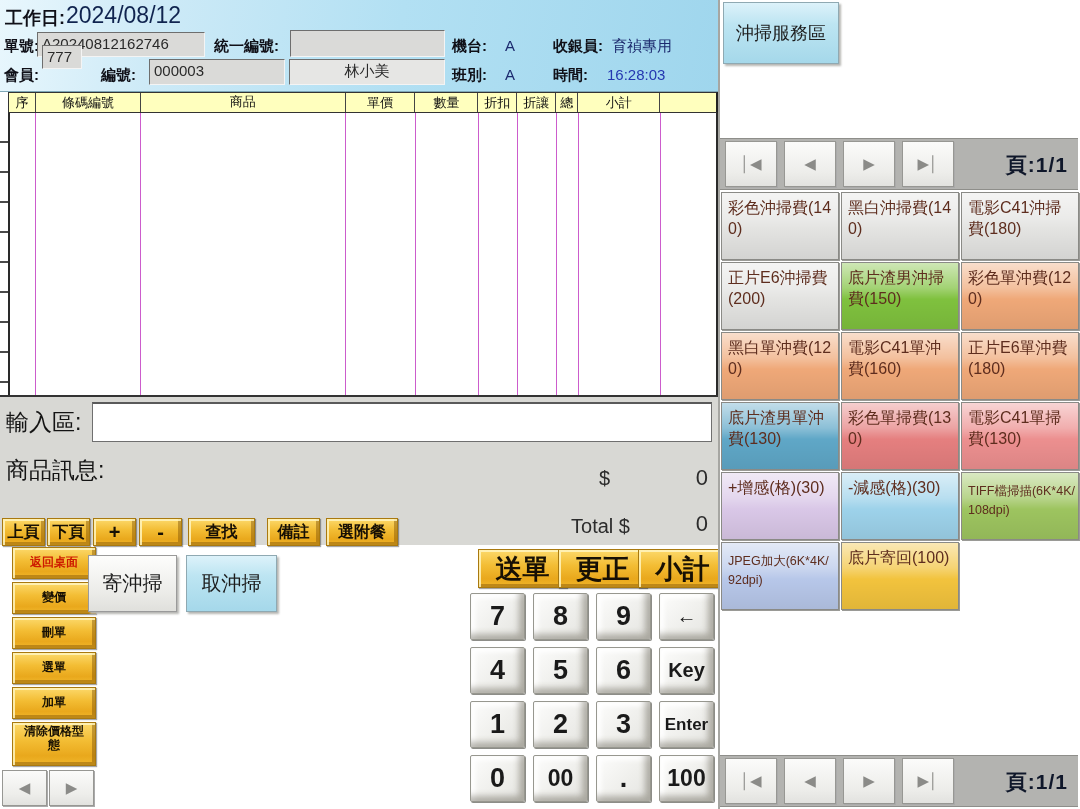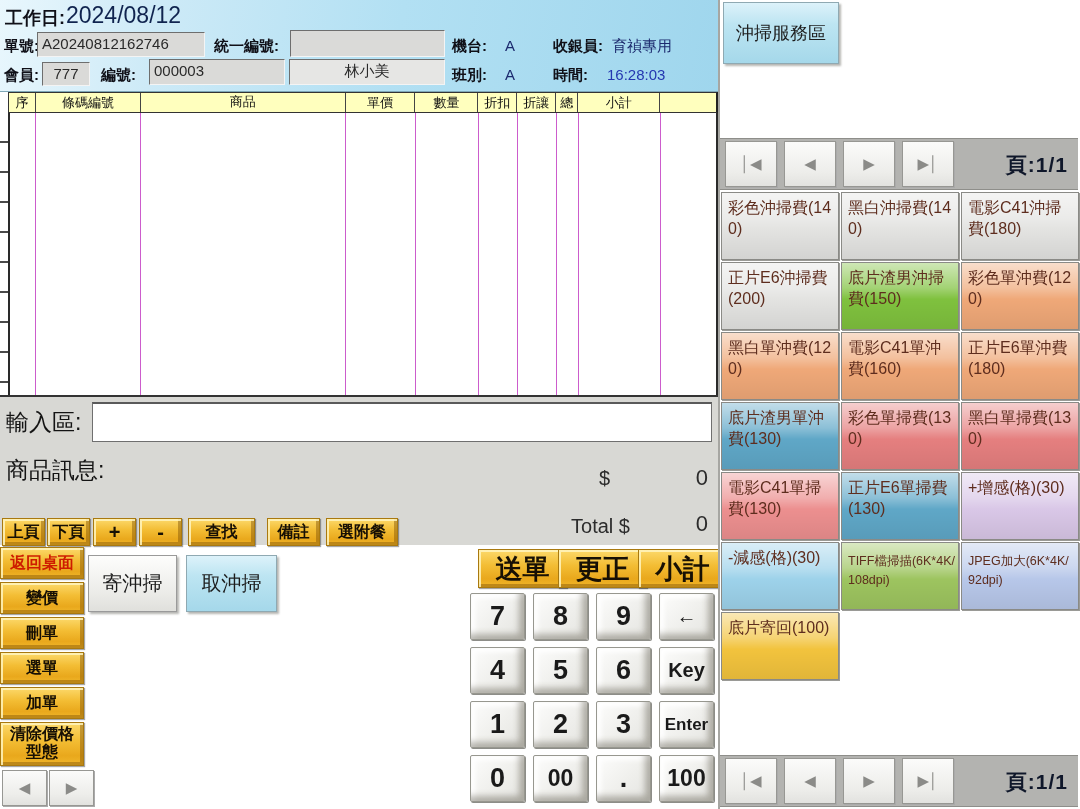--- a/index.html
+++ b/index.html
@@ -110,7 +110,7 @@
     <span class="hvalue" style="left:612px;top:37px;">育禎專用</span>
 
     <span class="hlabel" style="left:4px;top:66px;">會員:</span>
-    <div class="hbox" style="left:42px;top:62px;width:48px;height:24px;text-align:center;">777</div>
+    <div class="hbox" style="left:42px;top:45px;width:40px;height:24px;">777</div>
     <span class="hlabel" style="left:101px;top:66px;">編號:</span>
     <div class="hbox" style="left:149px;top:59px;width:136px;height:26px;">000003</div>
     <div class="hbox" style="left:289px;top:59px;width:156px;height:26px;background:#e6e6e4;text-align:center;">林小美</div>

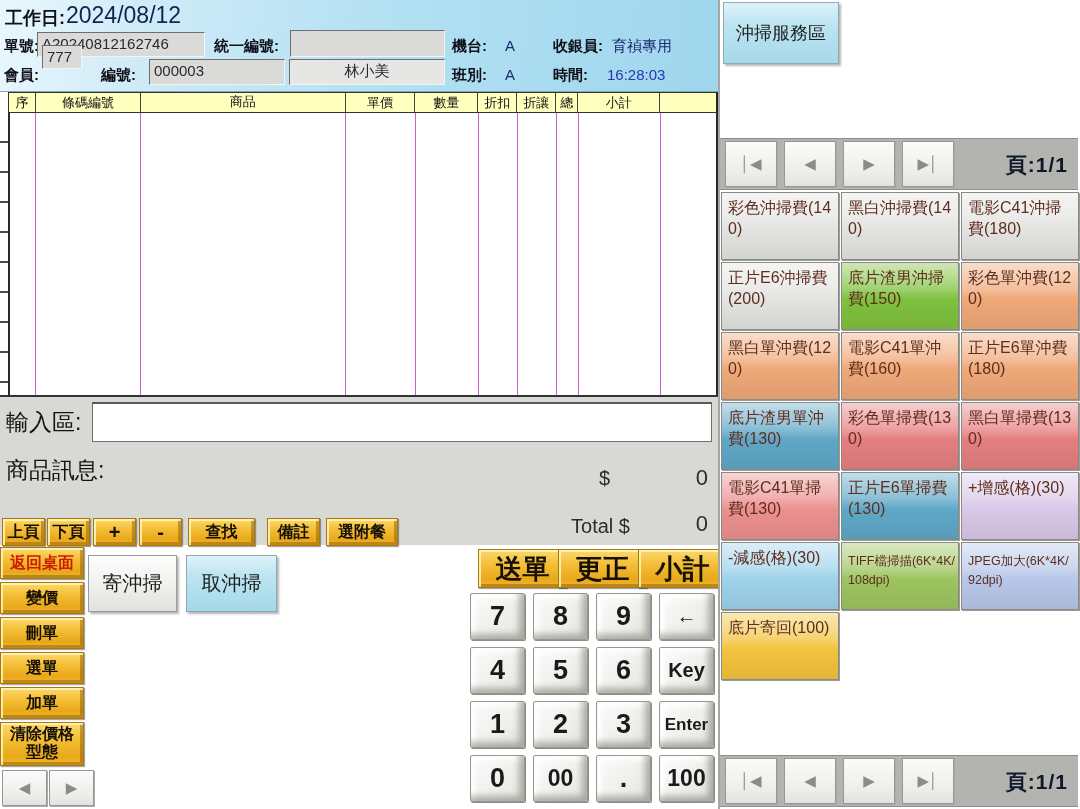--- a/index.html
+++ b/index.html
@@ -242,7 +242,6 @@
       <div class="product-btn" style="--c: #efa878;"><span>正片E6單沖費(180)</span></div>
       <div class="product-btn" style="--c: #5fa7c7;"><span>底片渣男單沖費(130)</span></div>
       <div class="product-btn" style="--c: #e57f7f;"><span>彩色單掃費(130)</span></div>
-      <div class="product-btn" style="--c: #e57f7f;"><span>黑白單掃費(130)</span></div>
       <div class="product-btn" style="--c: #ec8f8f;"><span>電影C41單掃費(130)</span></div>
       <div class="product-btn" style="--c: #5fa7c7;"><span>正片E6單掃費(130)</span></div>
       <div class="product-btn" style="--c: #d9c7e7;"><span>+增感(格)(30)</span></div>

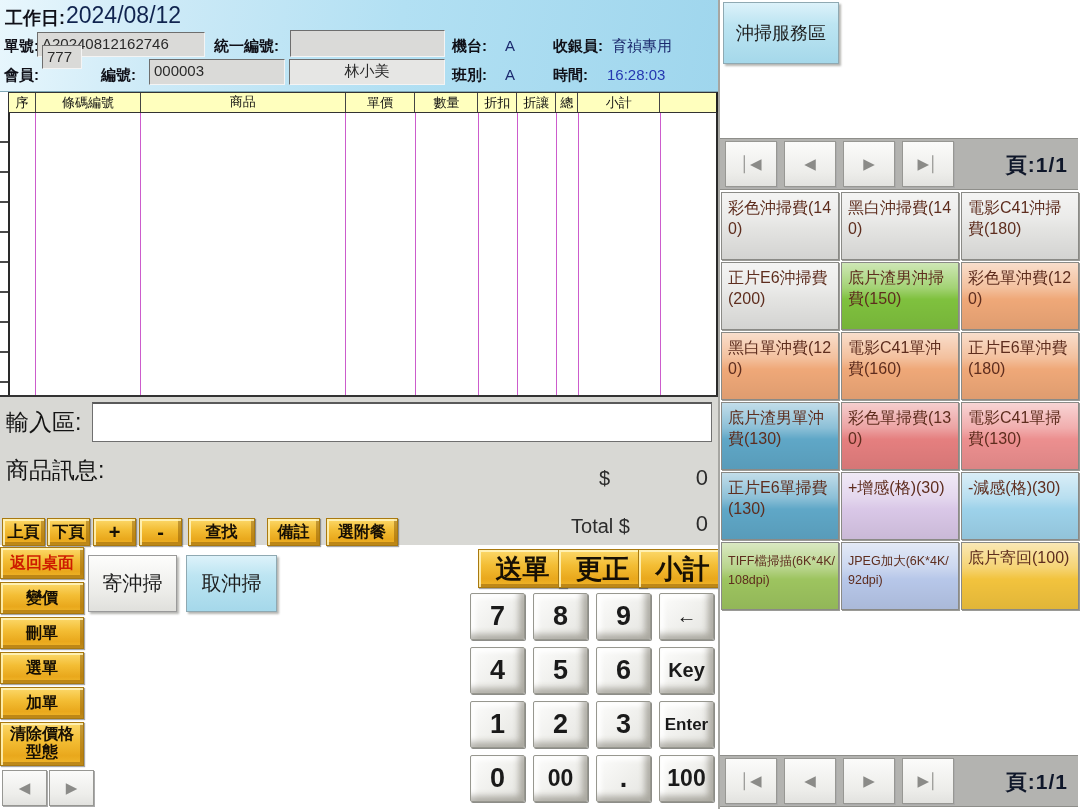--- a/index.html
+++ b/index.html
@@ -243,7 +243,6 @@
       <div class="product-btn" style="--c: #5fa7c7;"><span>底片渣男單沖費(130)</span></div>
       <div class="product-btn" style="--c: #e57f7f;"><span>彩色單掃費(130)</span></div>
       <div class="product-btn" style="--c: #ec8f8f;"><span>電影C41單掃費(130)</span></div>
-      <div class="product-btn" style="--c: #5fa7c7;"><span>正片E6單掃費(130)</span></div>
       <div class="product-btn" style="--c: #d9c7e7;"><span>+增感(格)(30)</span></div>
       <div class="product-btn" style="--c: #9dd2ea;"><span>-減感(格)(30)</span></div>
       <div class="product-btn small" style="--c: #9dc45f;"><span>TIFF檔掃描(6K*4K/108dpi)</span></div>

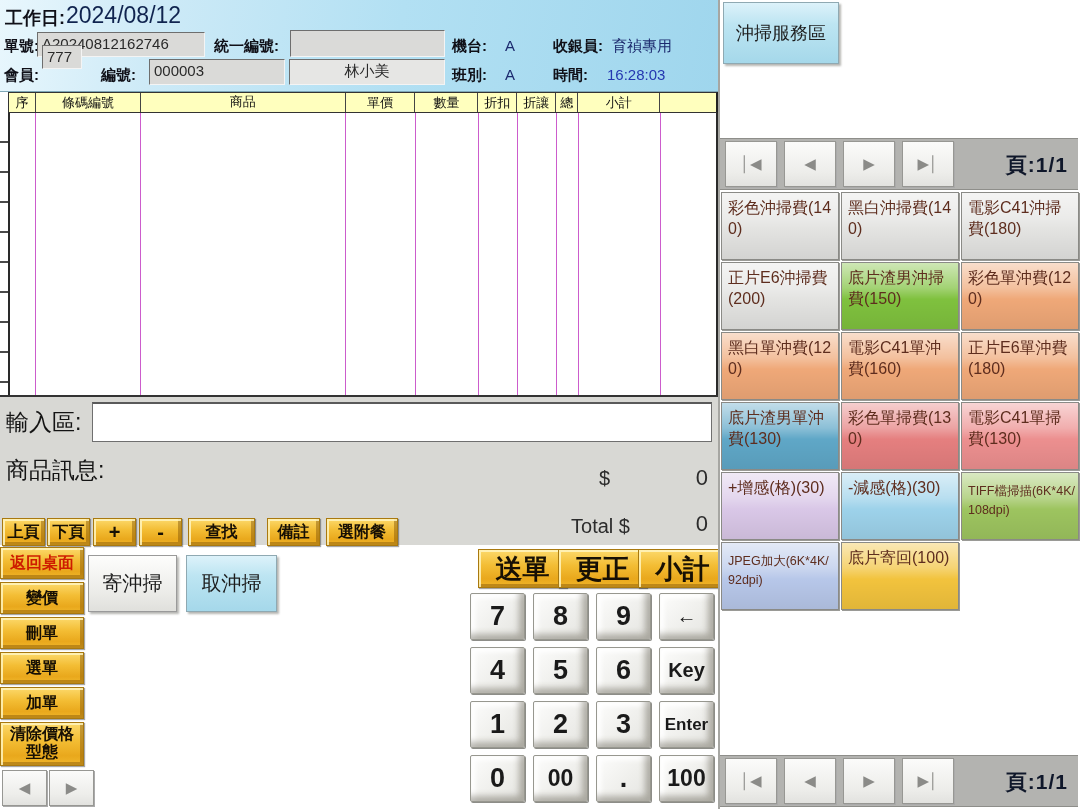--- a/index.html
+++ b/index.html
@@ -48,7 +48,7 @@
   #toolbar .gold { height:28px; font-size:16px; }
 
   
-  .side-btn { position:absolute; left:0; width:84px; height:32px; font-size:16px; line-height:1.15; }
+  .side-btn { position:absolute; left:12px; width:84px; height:32px; font-size:12px; line-height:1.15; }
   #side-clear { top:722px; height:44px; overflow:hidden; align-items:flex-start; padding:2px 7px; }
   .red-text { color:#ce1c00; }
   .pager-btn { position:absolute; background:linear-gradient(180deg,#fbfbfa,#ededea 70%,#e2e2df);

